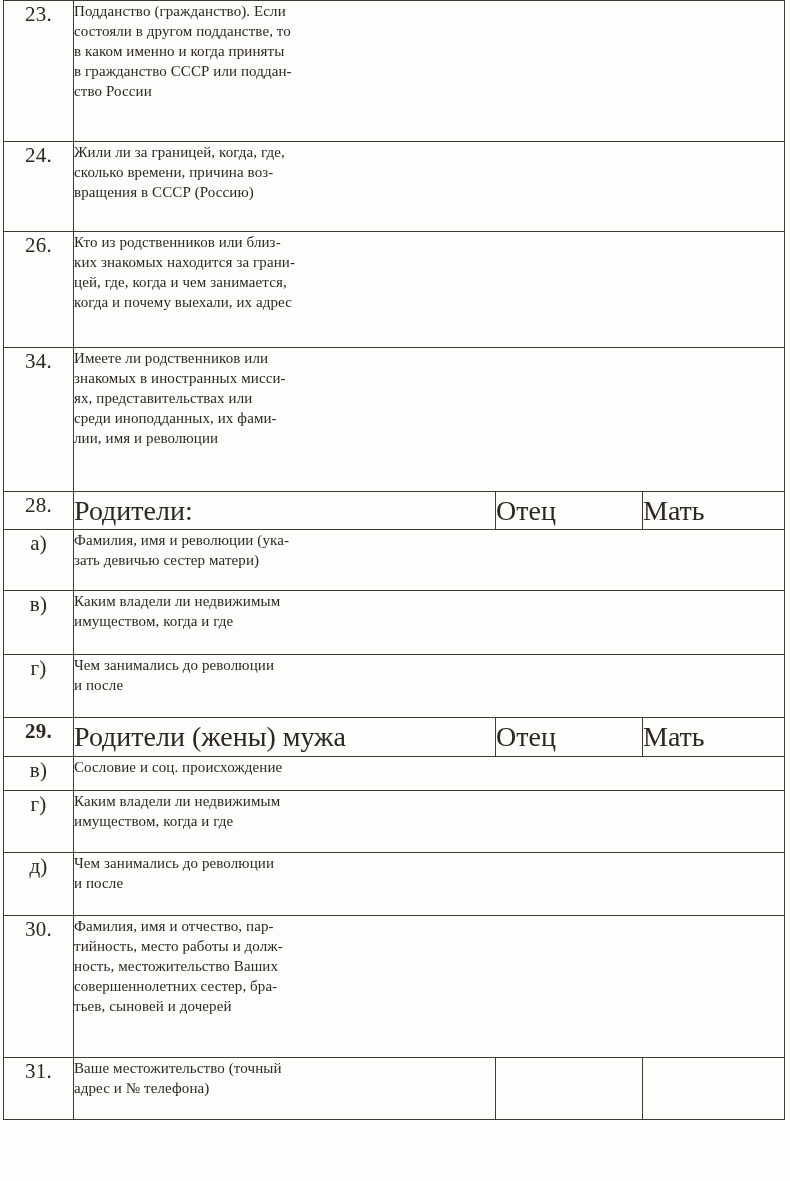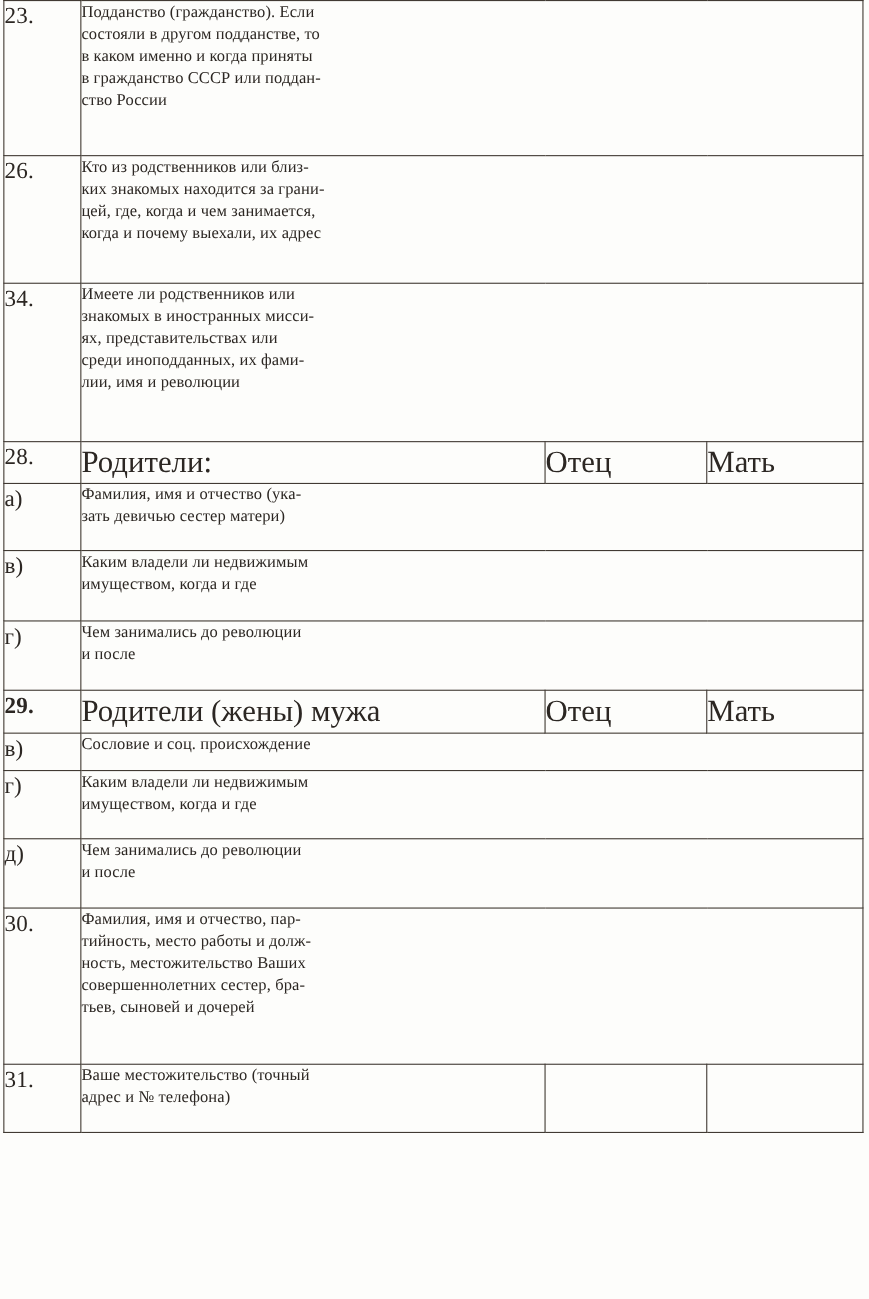--- a/index.html
+++ b/index.html
@@ -46,6 +46,7 @@
   col.c-right { width: 142px; }
 
   .num-cell {
+    text-align: center;
     font-size: 21px;
     line-height: 1.32;
     padding: 6px 2px 8px 2px;

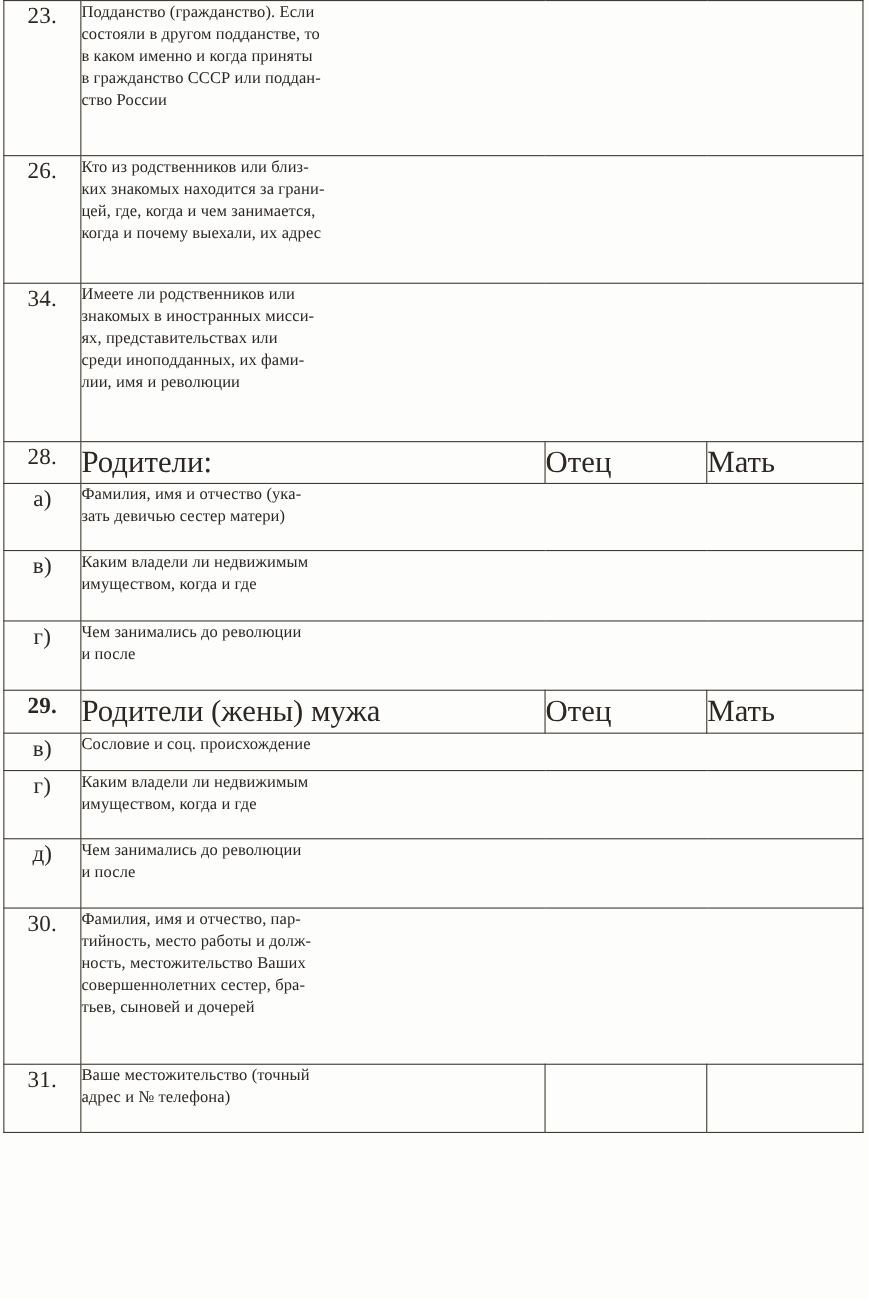--- a/index.html
+++ b/index.html
@@ -100,6 +100,14 @@
         </td>
       </tr>
 
+      <tr>
+        <td class="num-cell" style="height:89px;">24.</td>
+        <td class="txt-cell" colspan="3">
+          <span class="line">Жили ли за границей, когда, где,</span>
+          <span class="line">сколько времени, причина воз-</span>
+          <span class="line">вращения в СССР (Россию)</span>
+        </td>
+      </tr>
 
 
       <tr>

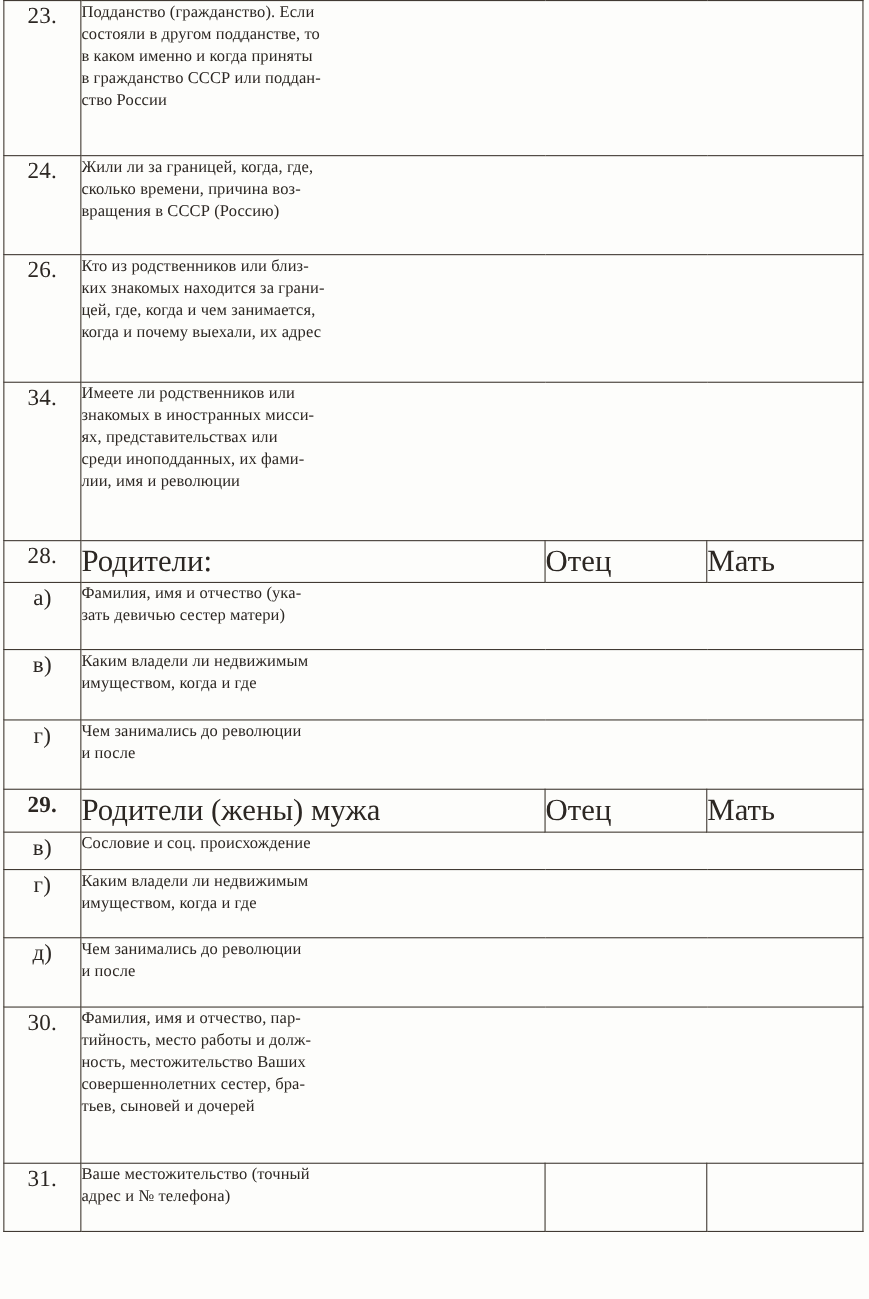--- a/index.html
+++ b/index.html
@@ -143,7 +143,7 @@
       <tr>
         <td class="num-cell" style="height:60px;">а)</td>
         <td class="txt-cell" colspan="3">
-          <span class="line">Фамилия, имя и отчество (ука-</span>
+          <span class="line">Фамилия, имя и революции (ука-</span>
           <span class="line">зать девичью сестер матери)</span>
         </td>
       </tr>

